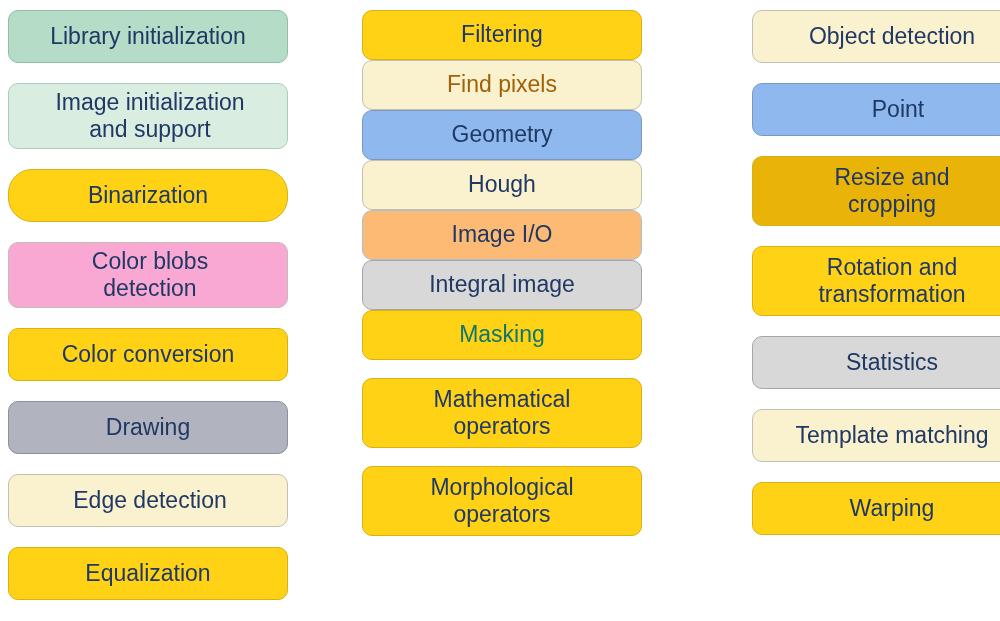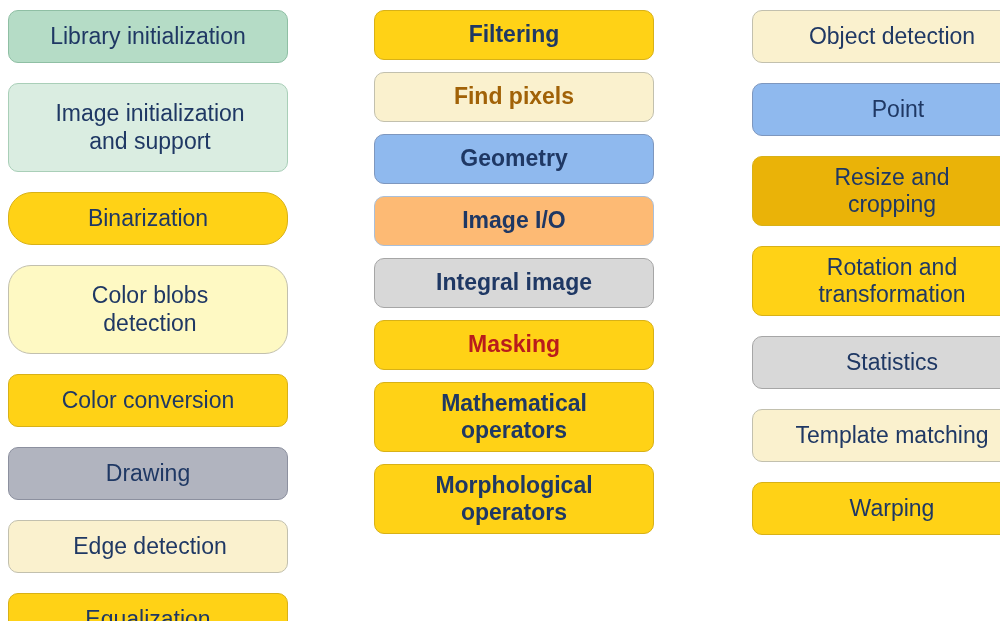--- a/index.html
+++ b/index.html
@@ -14,7 +14,7 @@
     display:flex;flex-direction:column;
   }
   #col0{left:8px;row-gap:20px;}
-  #col1{left:374px;row-gap:12px;font-weight:bold;}
+  #col1{left:362px;}
   #col2{left:752px;row-gap:20px;}
   .box{
     box-sizing:border-box;

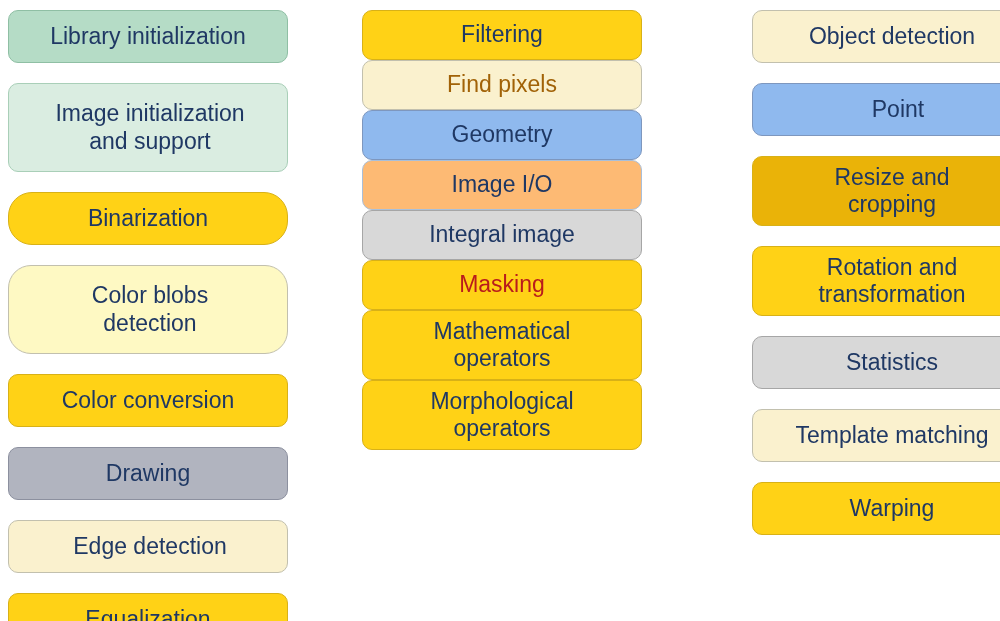--- a/index.html
+++ b/index.html
@@ -28,7 +28,7 @@
     white-space:pre-line;
     padding:2px 8px;
   }
-  #col0 .single{height:53px;} #col0 .double{height:89px;padding-left:12px;}
+  #col0 .single{height:53px;} #col0 .double{height:66px;padding-left:12px;}
   #col1 .single{height:50px;} #col1 .double{height:70px;}
   #col2 .single{height:53px;} #col2 .double{height:70px;}
 </style>

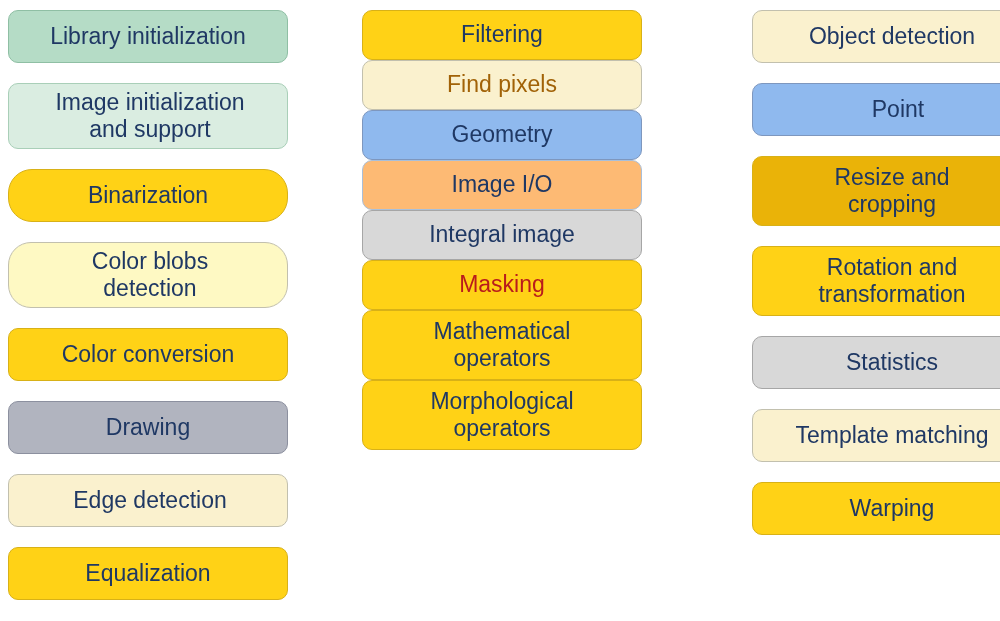--- a/index.html
+++ b/index.html
@@ -52,6 +52,7 @@
       <div class="box single" style="background: rgb(255, 210, 22); border-color: rgb(216, 177, 23); color: rgb(31, 56, 100);"><span>Filtering</span></div>
       <div class="box single" style="background: rgb(250, 241, 206); border-color: rgb(194, 192, 174); color: #a16207;"><span>Find pixels</span></div>
       <div class="box single" style="background: rgb(143, 185, 238); border-color: rgb(126, 151, 190); color: rgb(31, 56, 100);"><span>Geometry</span></div>
+      <div class="box single" style="background: rgb(250, 241, 206); border-color: rgb(194, 192, 174); color: rgb(31, 56, 100);"><span>Hough</span></div>
       <div class="box single" style="background: #fdba74; border-color: rgb(169, 191, 217); color: rgb(31, 56, 100);"><span>Image I/O</span></div>
       <div class="box single" style="background: rgb(216, 216, 216); border-color: rgb(166, 166, 166); color: rgb(31, 56, 100);"><span>Integral image</span></div>
       <div class="box single" style="background: rgb(255, 210, 22); border-color: rgb(216, 177, 23); color: #b91c1c;"><span>Masking</span></div>

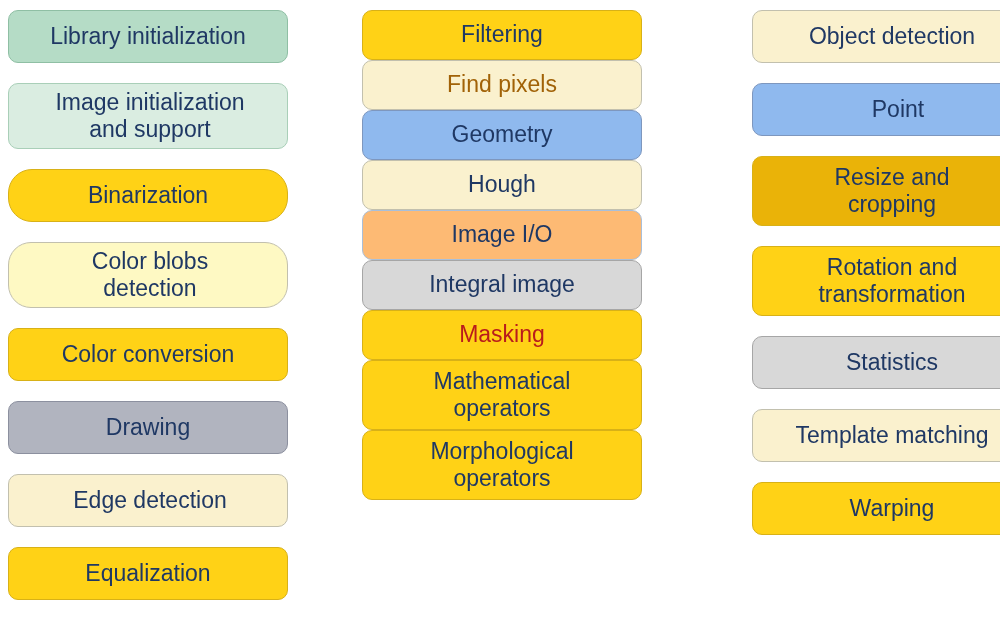--- a/index.html
+++ b/index.html
@@ -41,7 +41,7 @@
       <div class="box double" style="background: rgb(218, 237, 225); border-color: rgb(169, 207, 184); color: rgb(31, 56, 100);"><span>Image initialization
 and support</span></div>
       <div class="box single" style="background: rgb(255, 210, 22); border-color: rgb(216, 177, 23); color: rgb(31, 56, 100); border-radius: 24px;"><span>Binarization</span></div>
-      <div class="box double" style="background: #fef9c3; border-color: rgb(194, 192, 174); color: rgb(31, 56, 100); border-radius: 23px;"><span>Color blobs
+      <div class="box double" style="background: #f9a8d4; border-color: rgb(194, 192, 174); color: rgb(31, 56, 100);"><span>Color blobs
 detection</span></div>
       <div class="box single" style="background: rgb(255, 210, 22); border-color: rgb(216, 177, 23); color: rgb(31, 56, 100);"><span>Color conversion</span></div>
       <div class="box single" style="background: rgb(177, 180, 191); border-color: rgb(140, 144, 159); color: rgb(31, 56, 100);"><span>Drawing</span></div>

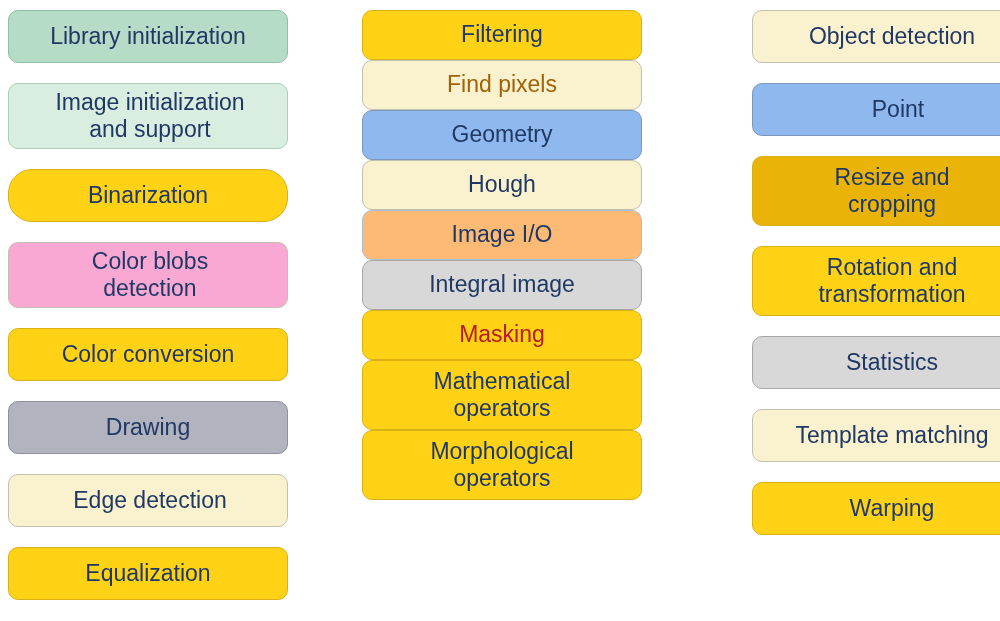--- a/index.html
+++ b/index.html
@@ -55,7 +55,7 @@
       <div class="box single" style="background: rgb(250, 241, 206); border-color: rgb(194, 192, 174); color: rgb(31, 56, 100);"><span>Hough</span></div>
       <div class="box single" style="background: #fdba74; border-color: rgb(169, 191, 217); color: rgb(31, 56, 100);"><span>Image I/O</span></div>
       <div class="box single" style="background: rgb(216, 216, 216); border-color: rgb(166, 166, 166); color: rgb(31, 56, 100);"><span>Integral image</span></div>
-      <div class="box single" style="background: rgb(255, 210, 22); border-color: rgb(216, 177, 23); color: #b91c1c;"><span>Masking</span></div>
+      <div class="box single" style="background: rgb(255, 210, 22); border-color: rgb(216, 177, 23); color: #0f766e;"><span>Masking</span></div>
       <div class="box double" style="background: rgb(255, 210, 22); border-color: rgb(216, 177, 23); color: rgb(31, 56, 100);"><span>Mathematical
 operators</span></div>
       <div class="box double" style="background: rgb(255, 210, 22); border-color: rgb(216, 177, 23); color: rgb(31, 56, 100);"><span>Morphological

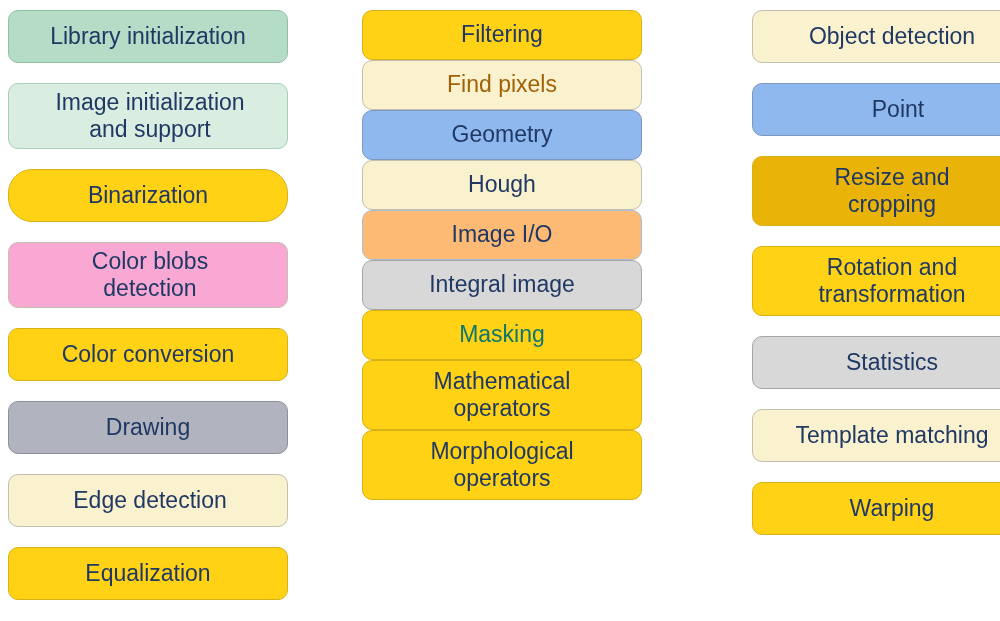--- a/index.html
+++ b/index.html
@@ -29,7 +29,7 @@
     padding:2px 8px;
   }
   #col0 .single{height:53px;} #col0 .double{height:66px;padding-left:12px;}
-  #col1 .single{height:50px;} #col1 .double{height:70px;}
+  #col1 .single{height:50px;} #col1 .double{height:70px;margin-top:18px;}
   #col2 .single{height:53px;} #col2 .double{height:70px;}
 </style>
 </head>

